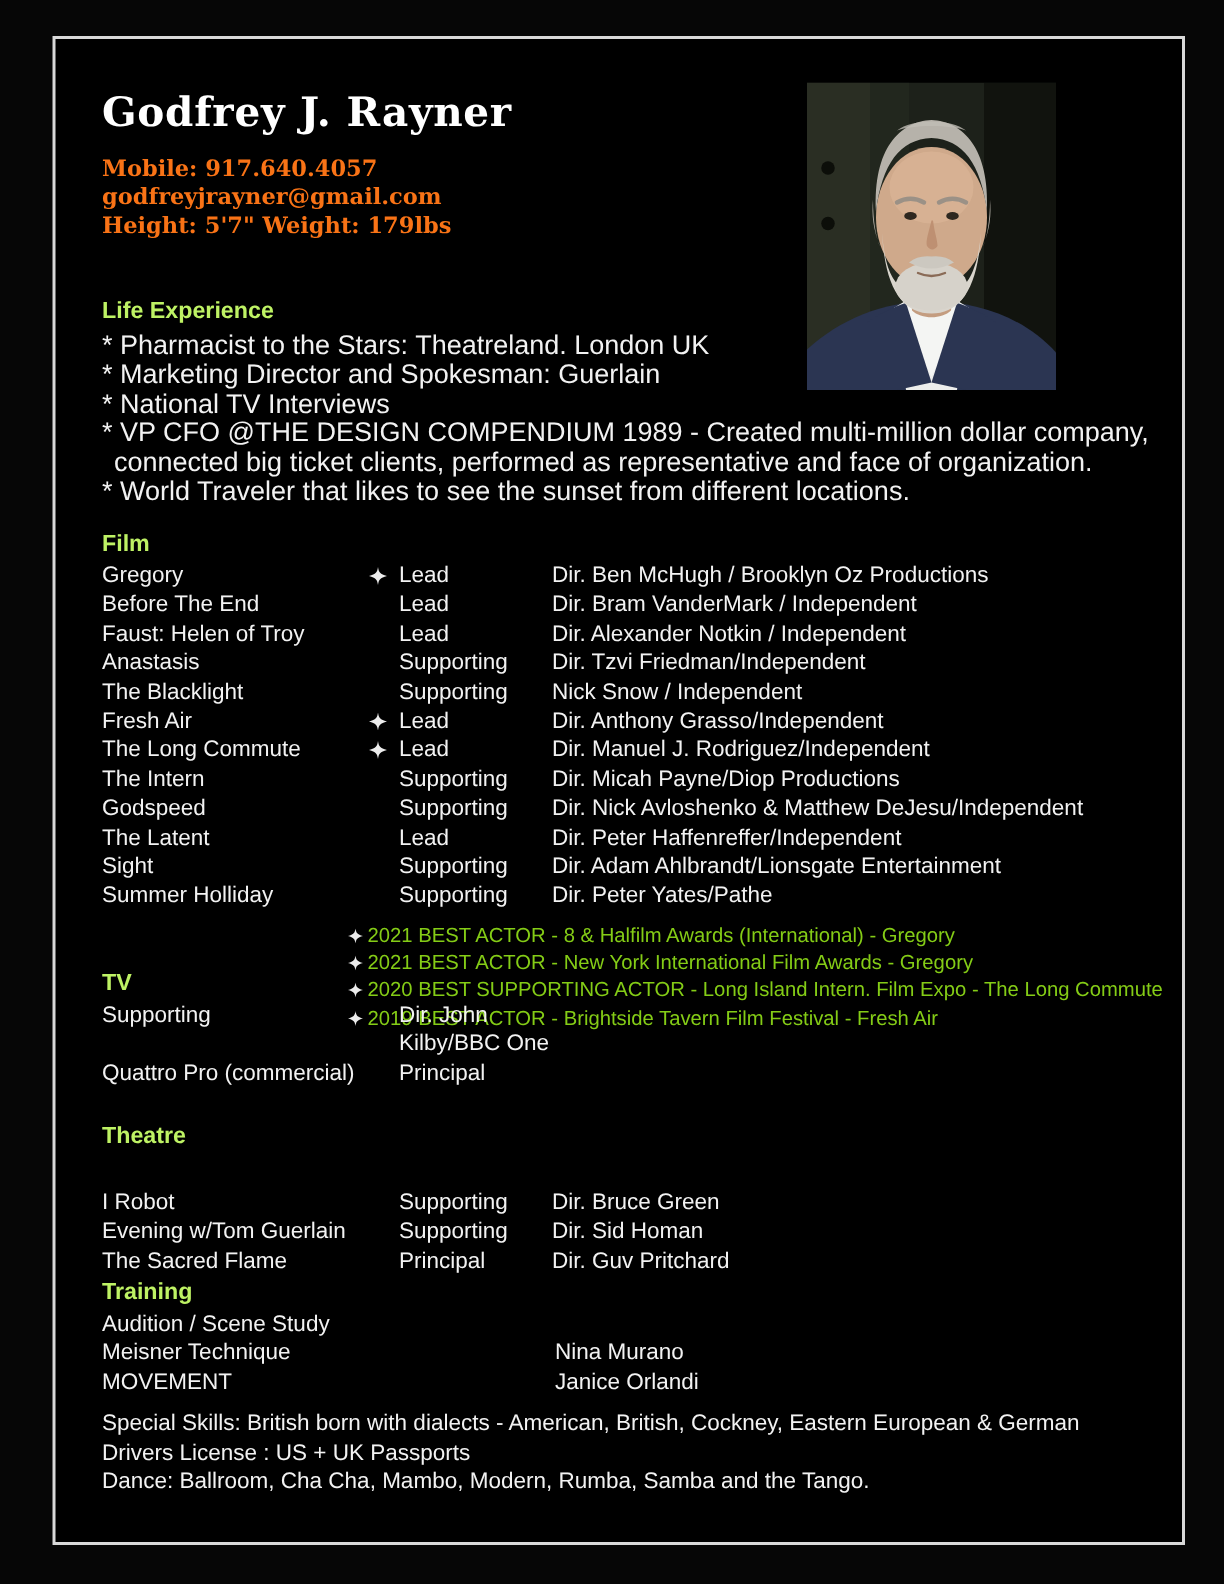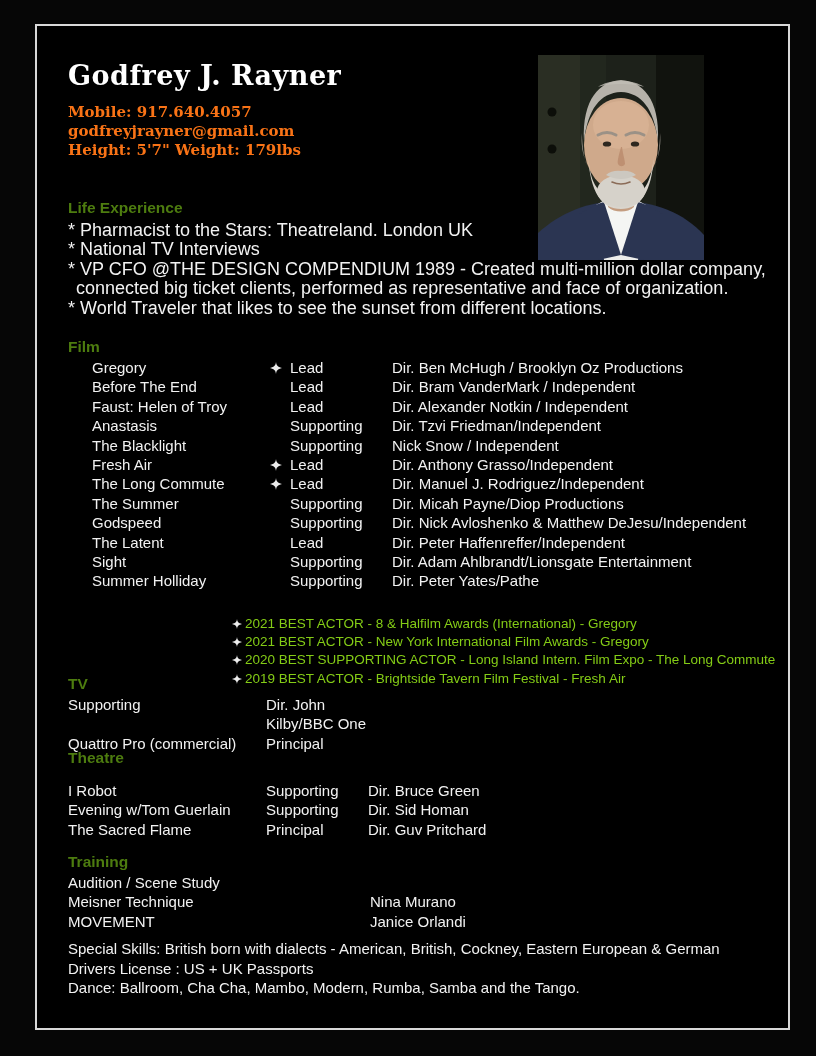--- a/index.html
+++ b/index.html
@@ -41,7 +41,7 @@
 
   
   .sec-title{
-    font-size:15.5px;font-weight:bold;color:#4d7c0f;
+    font-size:15.5px;font-weight:bold;color:#bef264;
     line-height:20px;
   }
   .body-lines{font-size:18px;line-height:19.4px;}

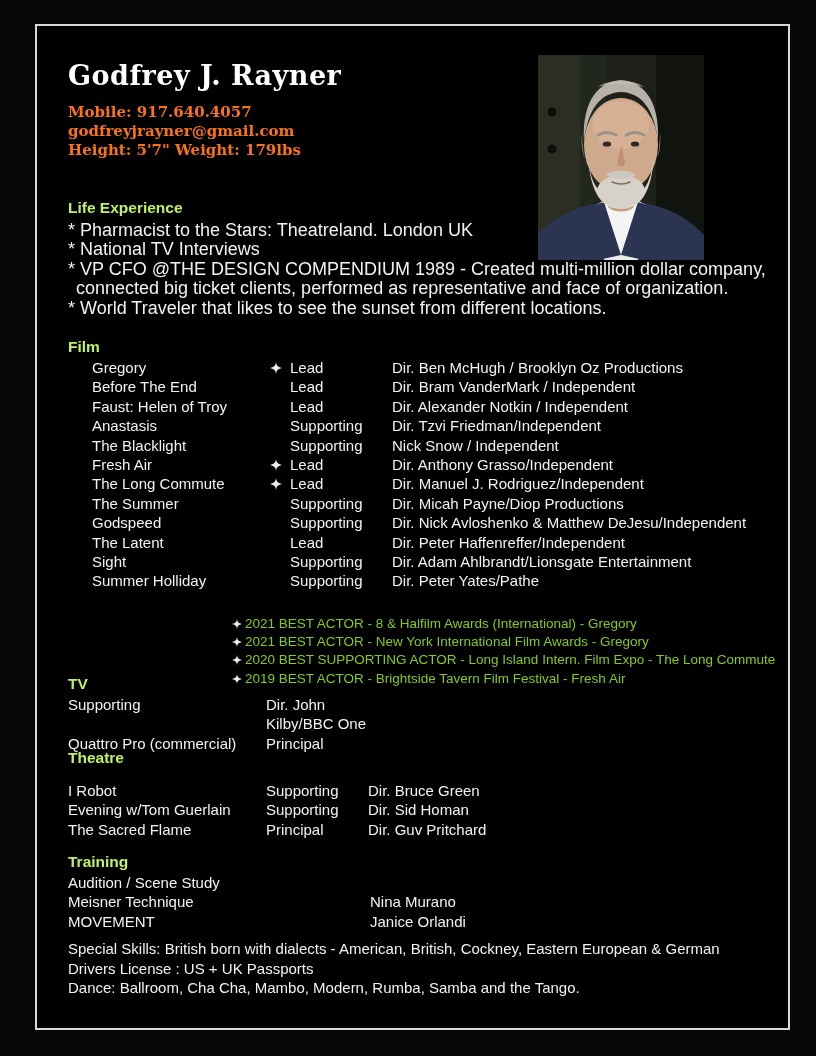--- a/index.html
+++ b/index.html
@@ -115,6 +115,7 @@
     <div class="sec-title">Life Experience</div>
     <div class="body-lines">
       <div>* Pharmacist to the Stars: Theatreland. London UK</div>
+      <div>* Marketing Director and Spokesman: Guerlain</div>
       <div>* National TV Interviews</div>
       <div>* VP CFO @THE DESIGN COMPENDIUM 1989 - Created multi-million dollar company,</div>
       <div class="cont">connected big ticket clients, performed as representative and face of organization.</div>

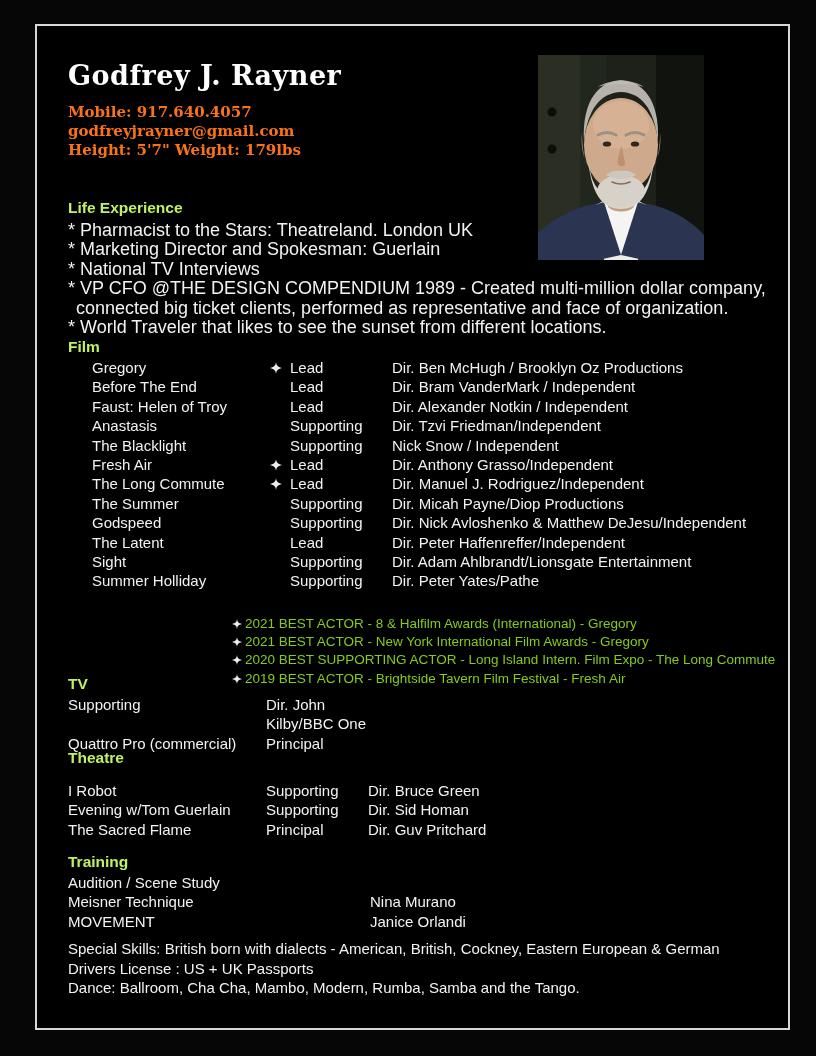--- a/index.html
+++ b/index.html
@@ -49,7 +49,7 @@
   .life .body-lines{margin-top:3px;}
   .life .cont{padding-left:8px;}
 
-  .film{left:31px;top:311px;width:722px;}
+  .film{left:31px;top:327px;width:722px;}
   .rows{margin-top:1px;font-size:15px;line-height:19.4px;}
   .row{display:grid;grid-template-columns:178px 20px 102px auto;margin-left:24px;}
   .row-tv{display:grid;grid-template-columns:198px 102px auto;}

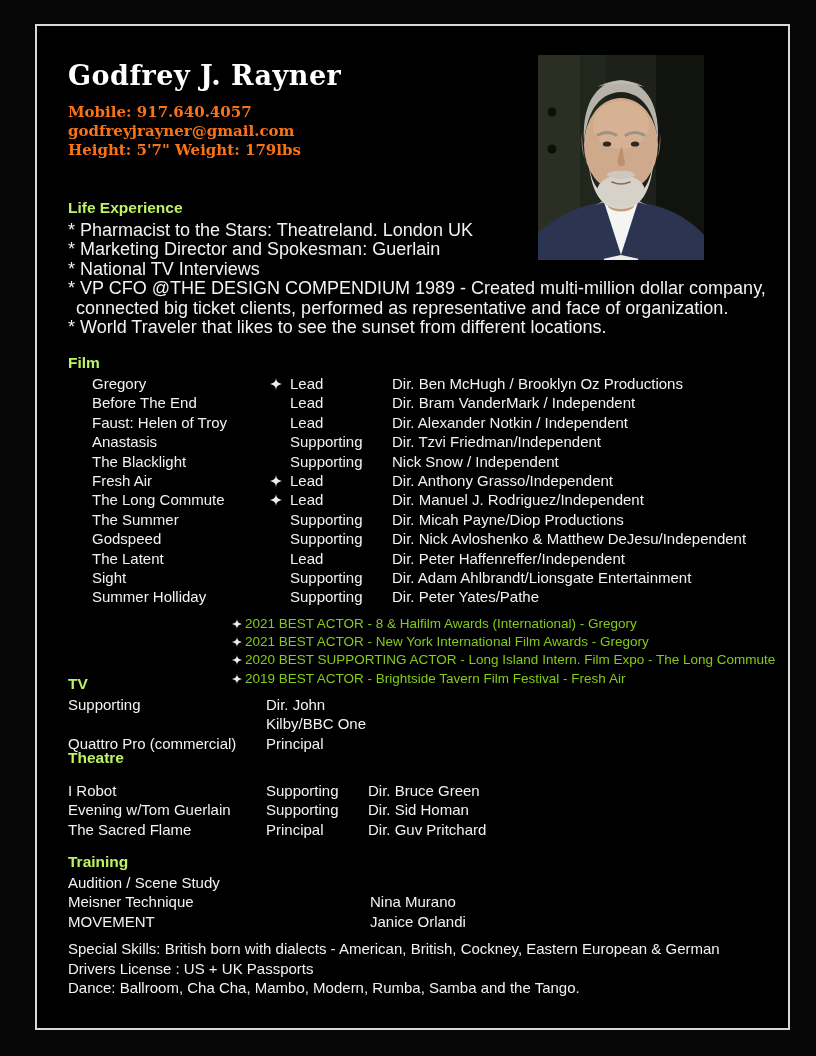--- a/index.html
+++ b/index.html
@@ -51,7 +51,7 @@
 
   .film{left:31px;top:327px;width:722px;}
   .rows{margin-top:1px;font-size:15px;line-height:19.4px;}
-  .row{display:grid;grid-template-columns:178px 20px 102px auto;margin-left:24px;}
+  .row{display:grid;grid-template-columns:178px 20px 102px auto;}
   .row-tv{display:grid;grid-template-columns:198px 102px auto;}
   .row-tr{display:grid;grid-template-columns:302px auto;}
   .c-star{display:flex;align-items:center;}

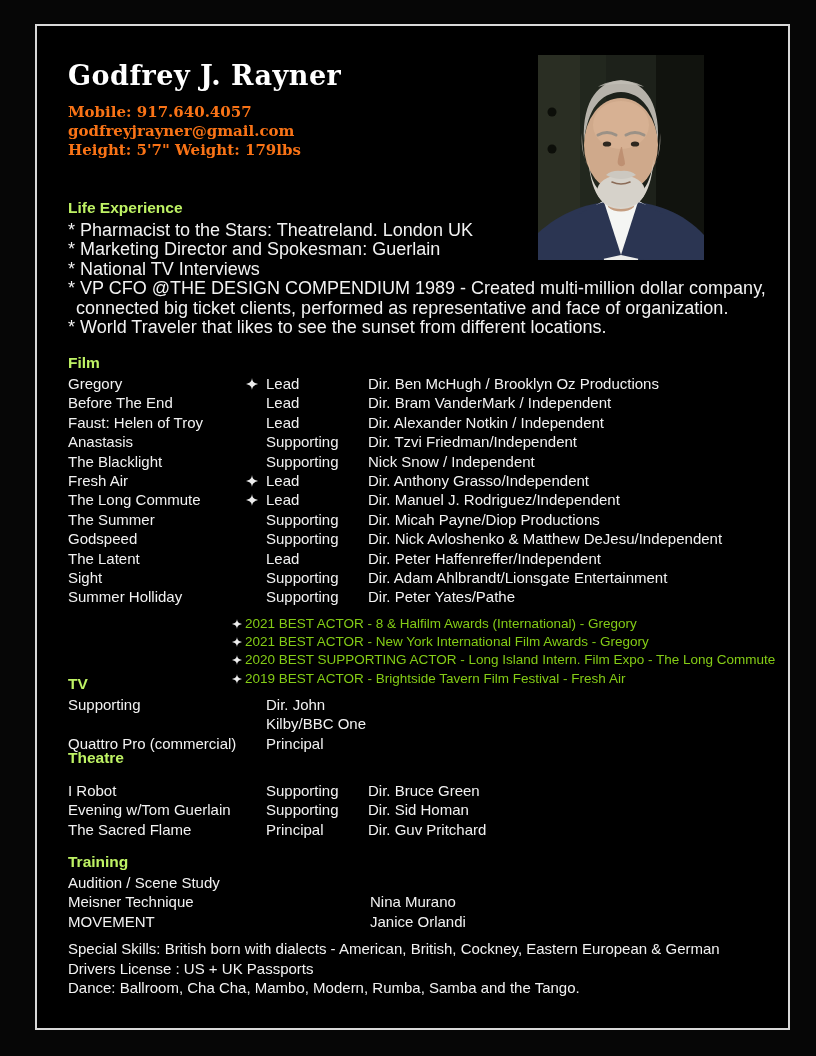--- a/index.html
+++ b/index.html
@@ -181,7 +181,7 @@
         <span>Dir. Manuel J. Rodriguez/Independent</span>
       </div>
       <div class="row">
-        <span>The Summer</span>
+        <span>The Intern</span>
         <span class="c-star"></span>
         <span>Supporting</span>
         <span>Dir. Micah Payne/Diop Productions</span>

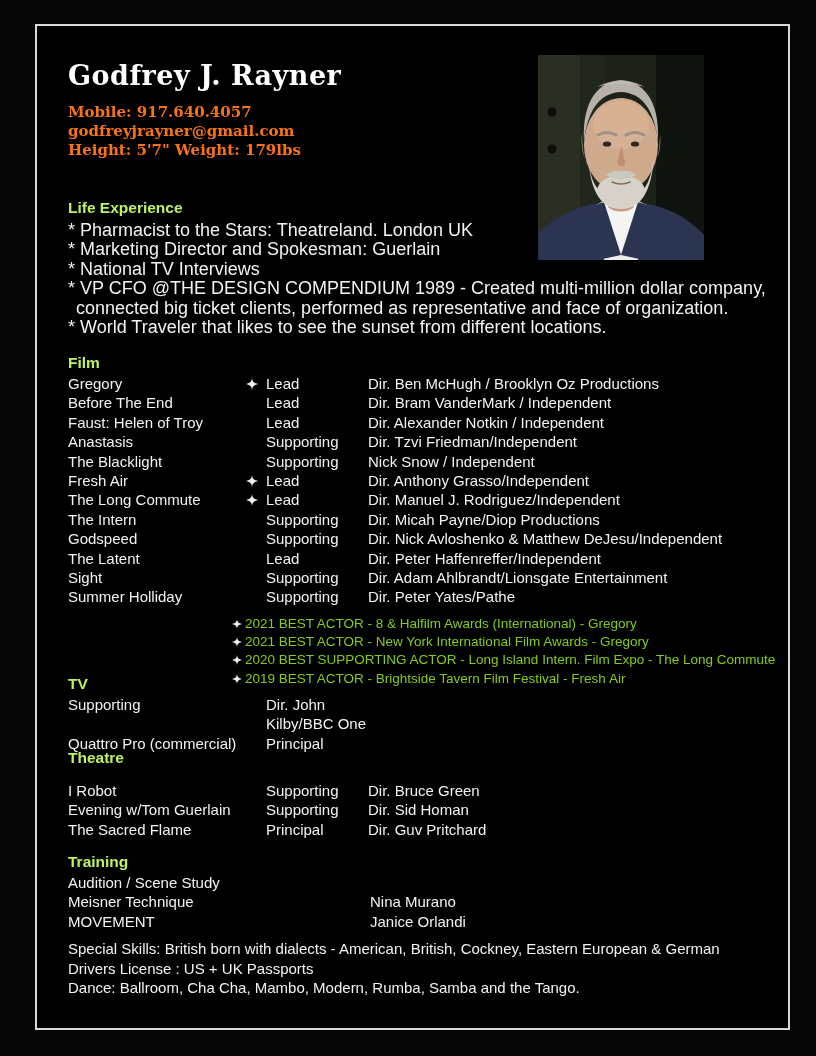--- a/index.html
+++ b/index.html
@@ -61,7 +61,7 @@
   .award-line{display:flex;align-items:flex-start;font-size:13.5px;line-height:18.2px;color:#84cc16;}
   .award-line .star{width:10px;height:10px;margin:4px 3px 0 0;flex:none;}
 
-  .tv{left:31px;top:648px;width:722px;}
+  .tv{left:31px;top:620px;width:722px;}
   .theatre{left:31px;top:722px;width:722px;}
   .theatre .rows{margin-top:13px;}
   .training{left:31px;top:826px;width:722px;}

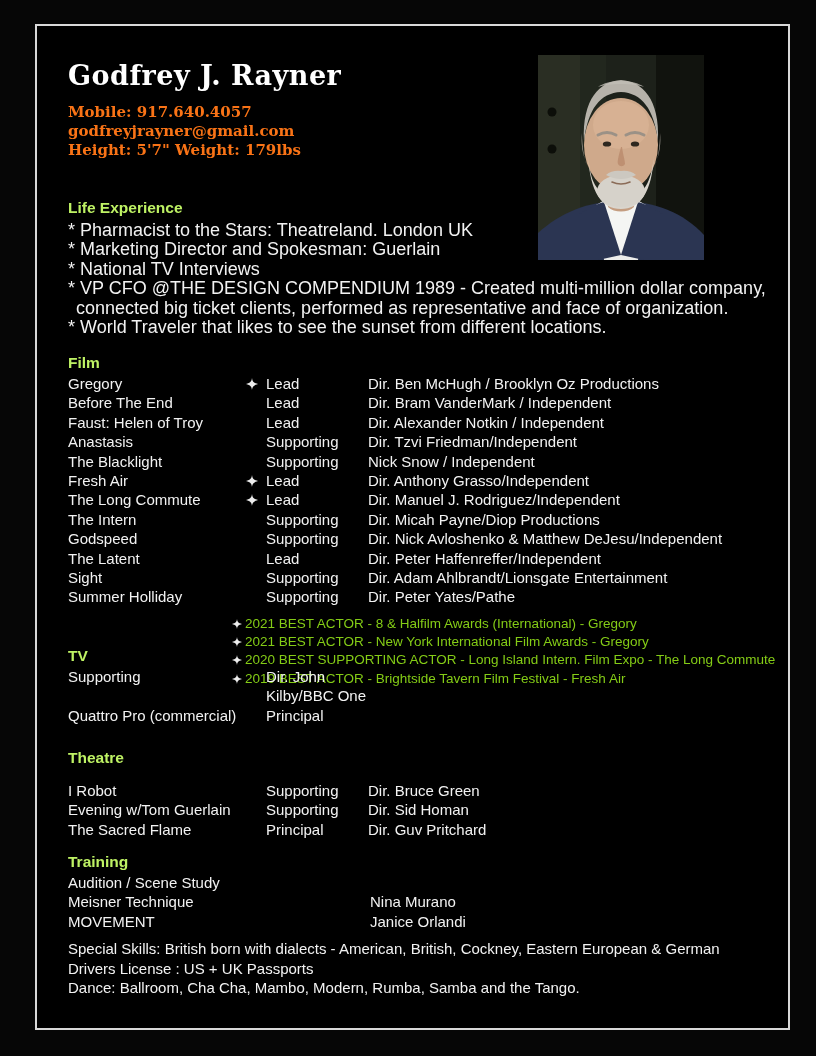--- a/index.html
+++ b/index.html
@@ -63,7 +63,7 @@
 
   .tv{left:31px;top:620px;width:722px;}
   .theatre{left:31px;top:722px;width:722px;}
-  .theatre .rows{margin-top:13px;}
+  .theatre .rows{margin-top:24px;}
   .training{left:31px;top:826px;width:722px;}
   .skills{left:31px;top:913px;width:722px;font-size:15px;line-height:19.5px;}
 </style>

